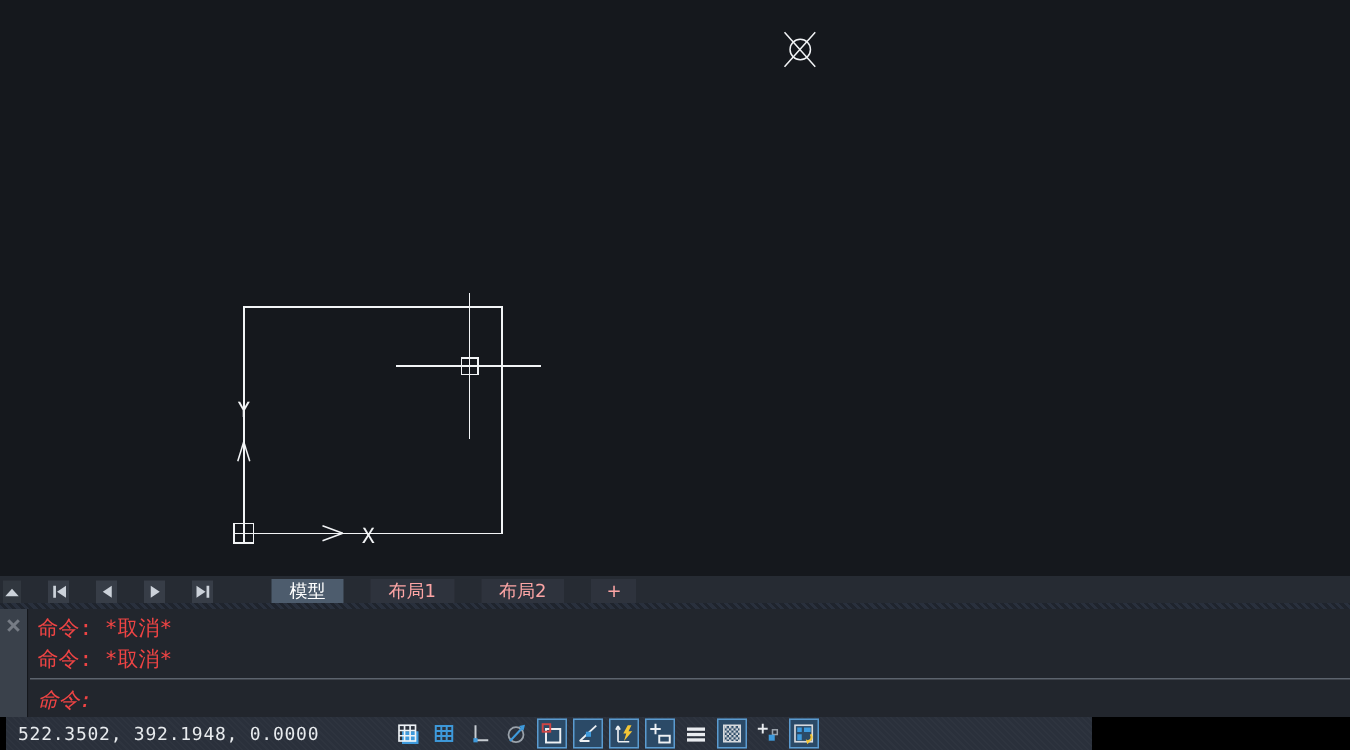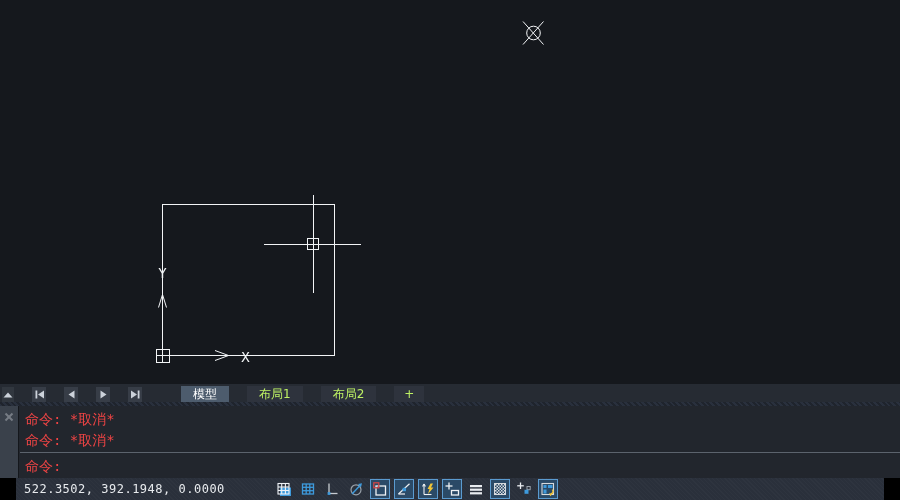--- a/index.html
+++ b/index.html
@@ -16,7 +16,7 @@
           display:flex;align-items:center;justify-content:center;cursor:pointer;}
   .navbtn.expand{width:12px;background:#31373f;}
   .tab{height:16px;line-height:16px;padding:0 12px;margin:0;border:none;font-size:12px;
-       background:#2e333d;color:#bef264;cursor:pointer;font-family:"DejaVu Sans",sans-serif;}
+       background:#2e333d;color:#fca5a5;cursor:pointer;font-family:"DejaVu Sans",sans-serif;}
   .tab.on{background:#4d5c6d;color:#ffffff;}
   .tab.plus{padding:0 10px;}
 

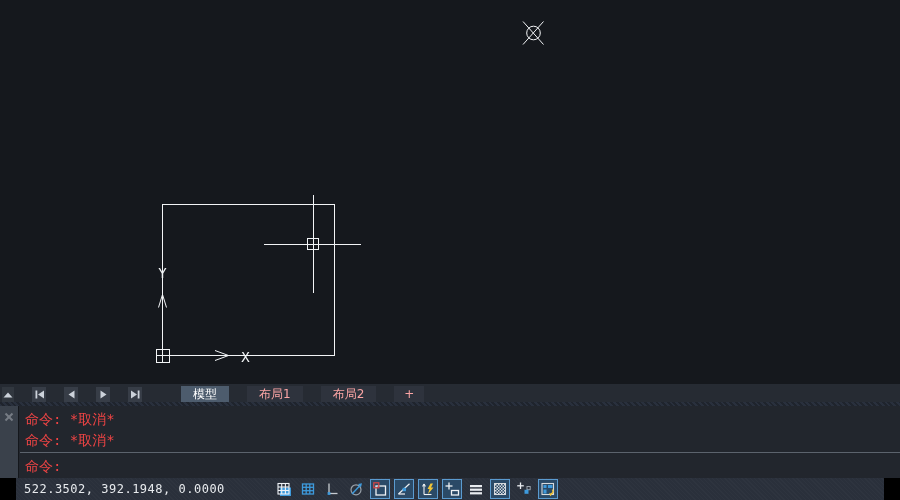--- a/index.html
+++ b/index.html
@@ -33,7 +33,7 @@
   .cmd-line{font-family:"DejaVu Sans Mono","DejaVu Sans",monospace;font-size:14px;
             line-height:21px;color:#ef4444;white-space:pre;}
   .cmd-sep{border-top:1px solid #5c636d;margin-left:1px;}
-  .cmd-prompt-row{padding:3px 0 0 6px;}
+  .cmd-prompt-row{padding:3px 0 0 6px;font-style:italic;}
 
   
   .status-bar{position:absolute;left:16px;top:478px;width:868px;height:22px;background:#2a303b;

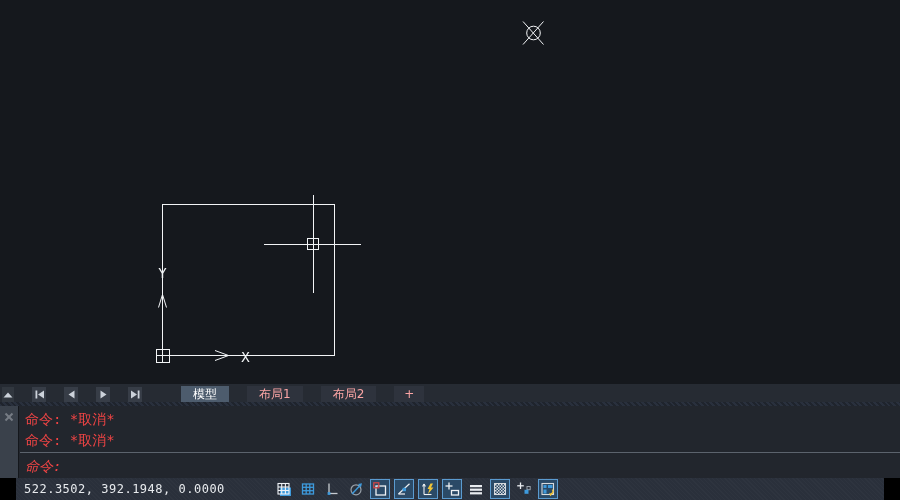--- a/index.html
+++ b/index.html
@@ -36,7 +36,7 @@
   .cmd-prompt-row{padding:3px 0 0 6px;font-style:italic;}
 
   
-  .status-bar{position:absolute;left:16px;top:478px;width:868px;height:22px;background:#2a303b;
+  .status-bar{position:absolute;left:4px;top:478px;width:724px;height:22px;background:#2a303b;
               background-image:repeating-linear-gradient(45deg,rgba(255,255,255,0.02) 0 1px,transparent 1px 3px);}
   .coords{position:absolute;left:8px;top:0;line-height:22px;
           font-family:"DejaVu Sans Mono",monospace;font-size:12px;color:#e8ebee;letter-spacing:.5px;}

